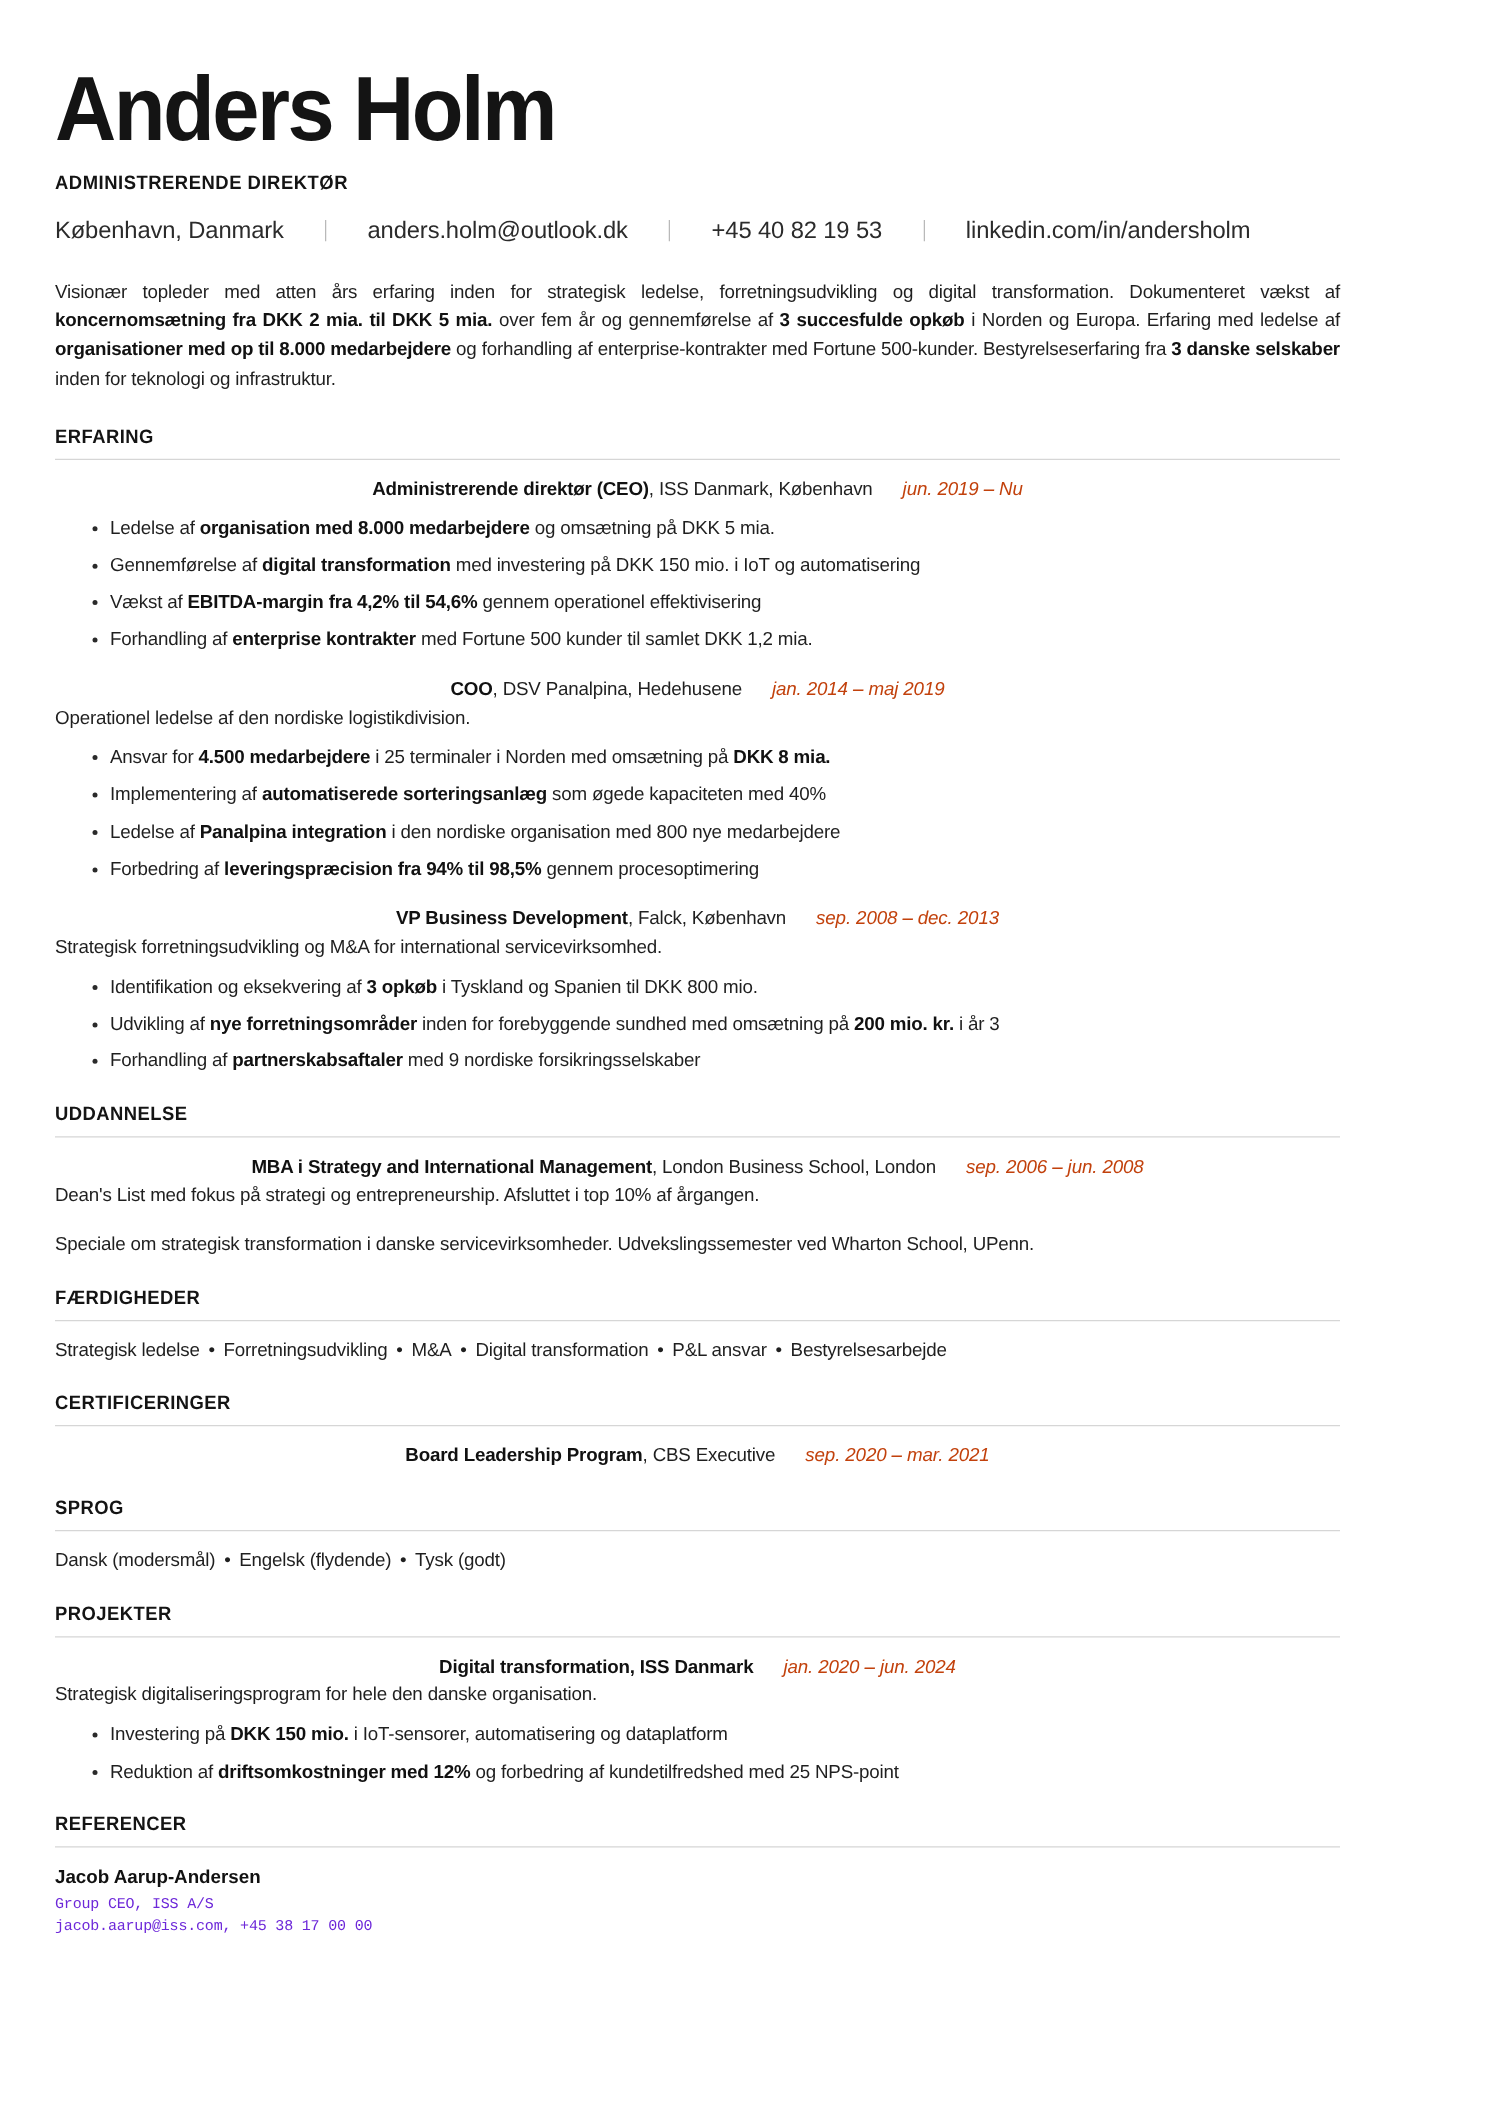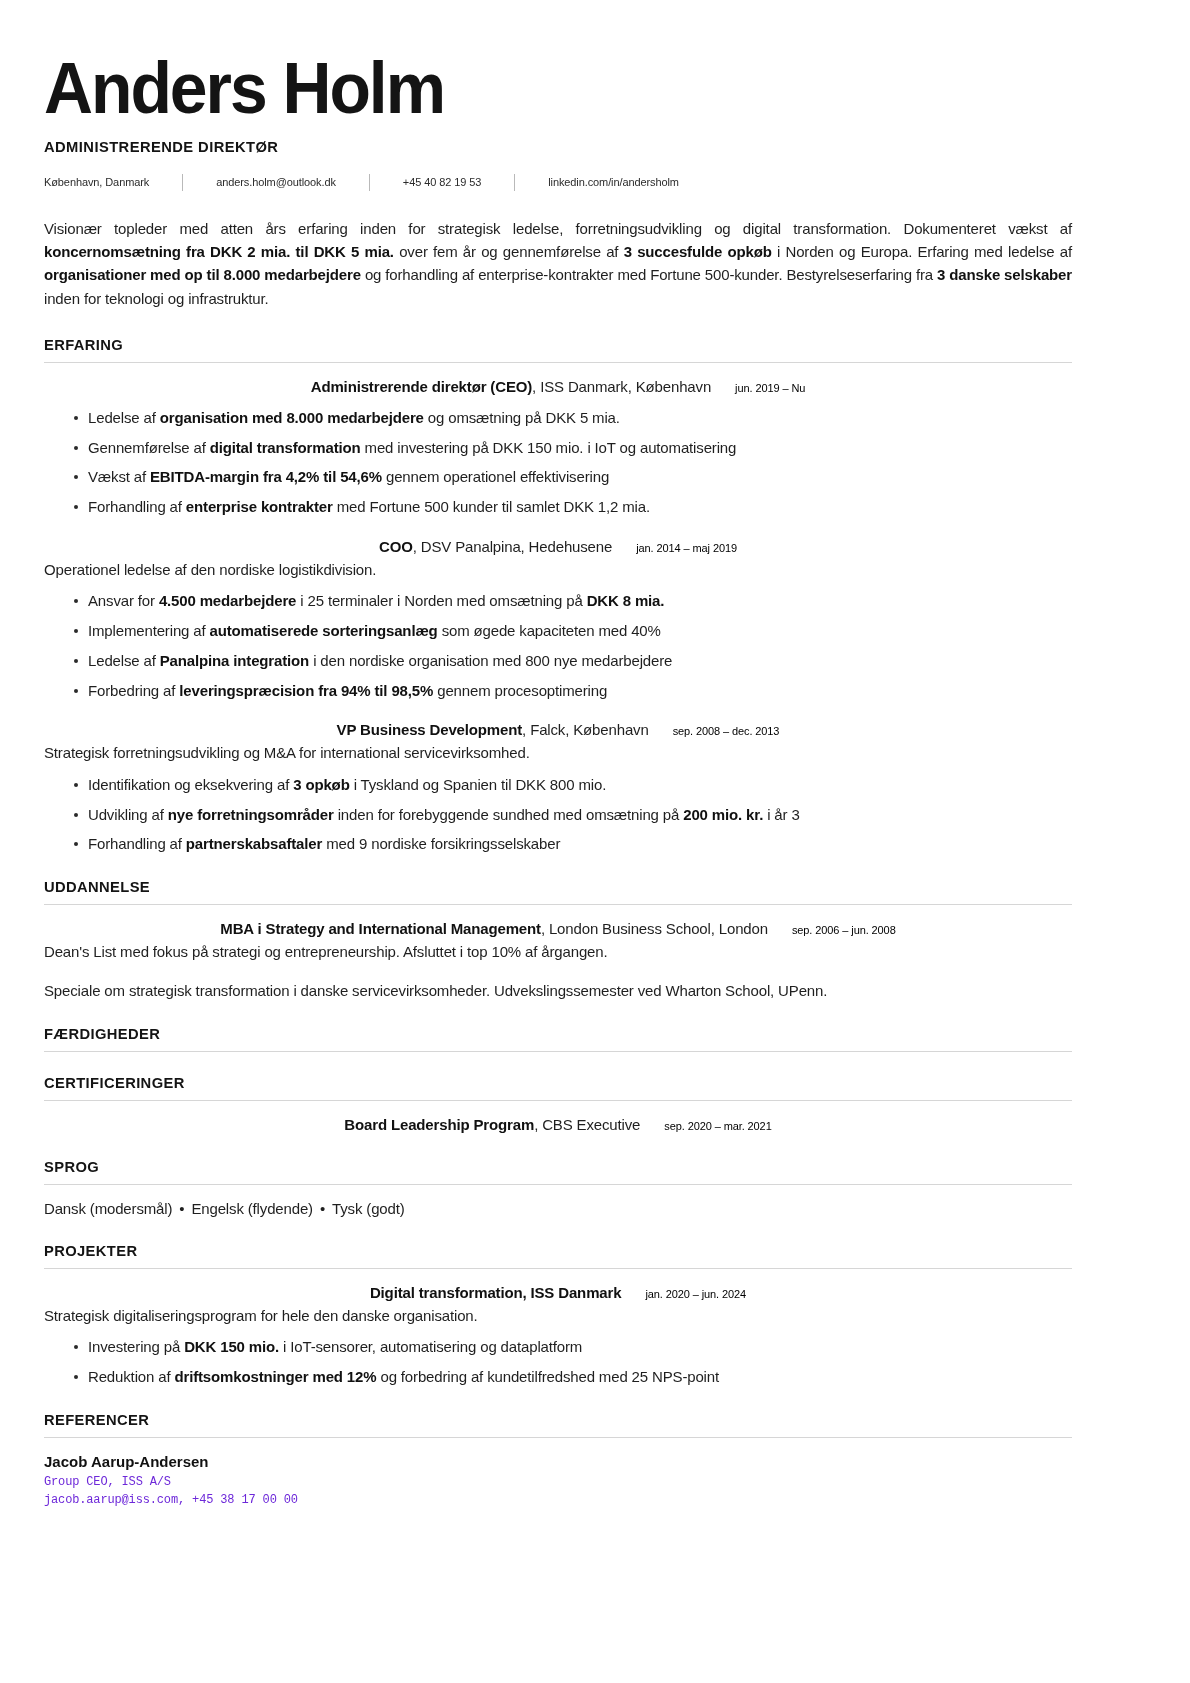--- a/index.html
+++ b/index.html
@@ -41,7 +41,7 @@
     transform-origin: left center;
   }
   .contact {
-    font-size: 11px;
+    font-size: 19px;
     color: #2b2b2b;
     display: flex;
     align-items: center;

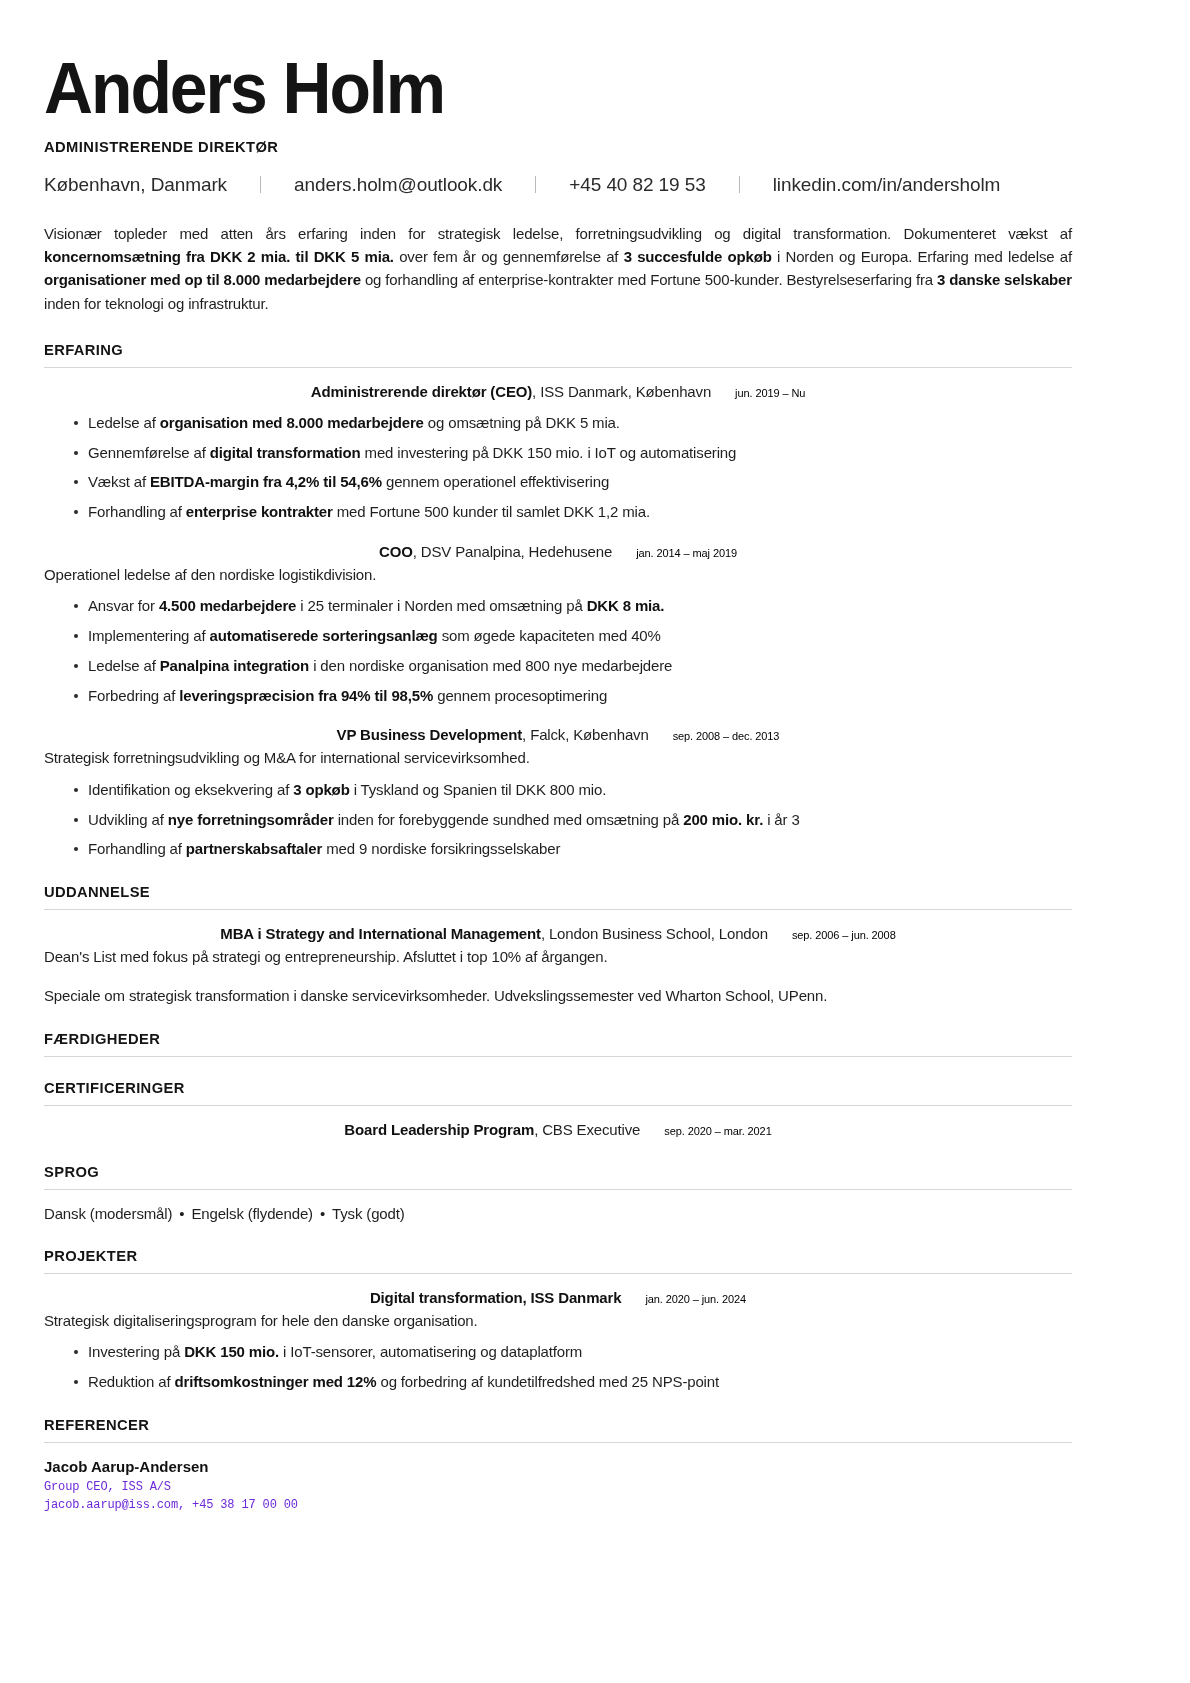--- a/index.html
+++ b/index.html
@@ -102,8 +102,9 @@
   }
   .entry-title b { font-weight: bold; color: #111; }
   .entry-date {
-    font-size: 11px;
-    color: #000000;
+    font-style: italic;
+    font-size: 15px;
+    color: #c2410c;
     white-space: nowrap;
     flex: none;
     letter-spacing: -0.1px;

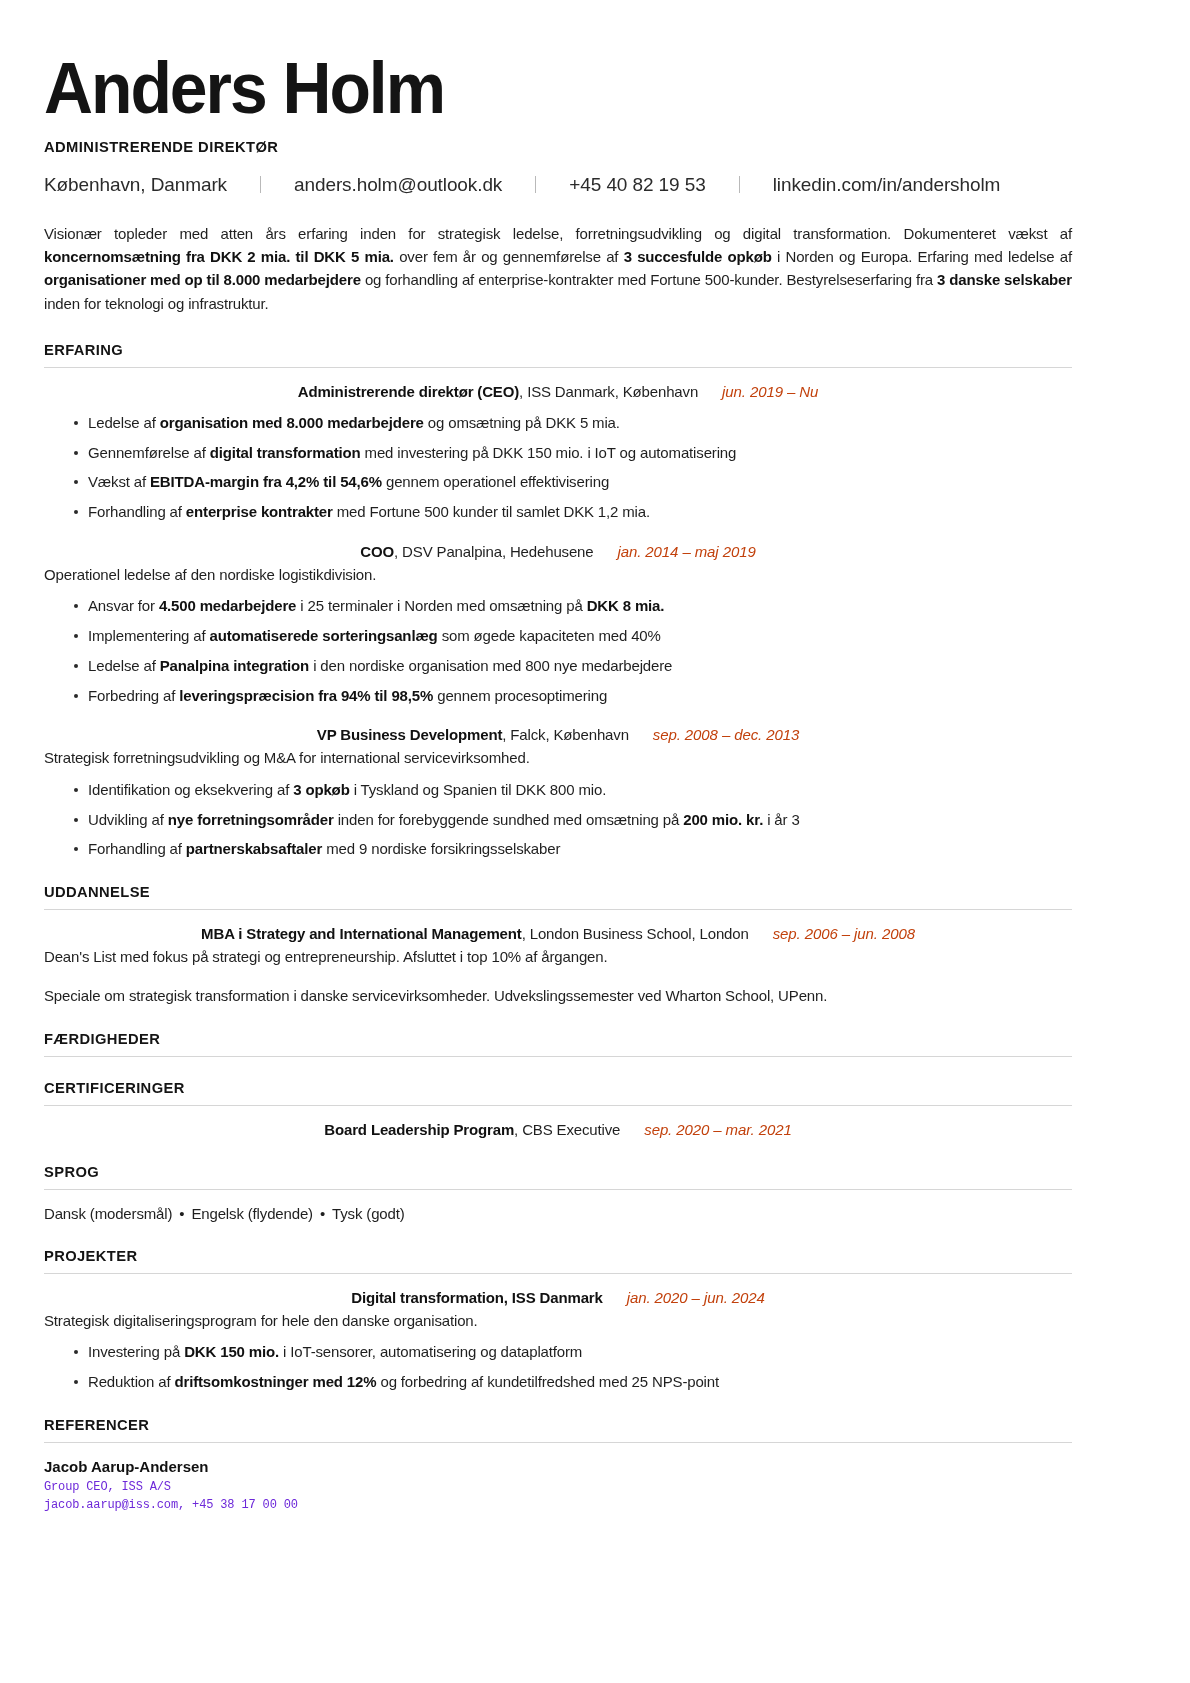--- a/index.html
+++ b/index.html
@@ -253,6 +253,7 @@
   <div class="section">
     <div class="section-title">FÆRDIGHEDER</div>
     <div class="rule"></div>
+    <div class="inline-list" id="skills-list"><span>Strategisk ledelse</span><span class="dot">•</span><span>Forretningsudvikling</span><span class="dot">•</span><span>M&amp;A</span><span class="dot">•</span><span>Digital transformation</span><span class="dot">•</span><span>P&amp;L ansvar</span><span class="dot">•</span><span>Bestyrelsesarbejde</span></div>
   </div>
 
   <div class="section">

